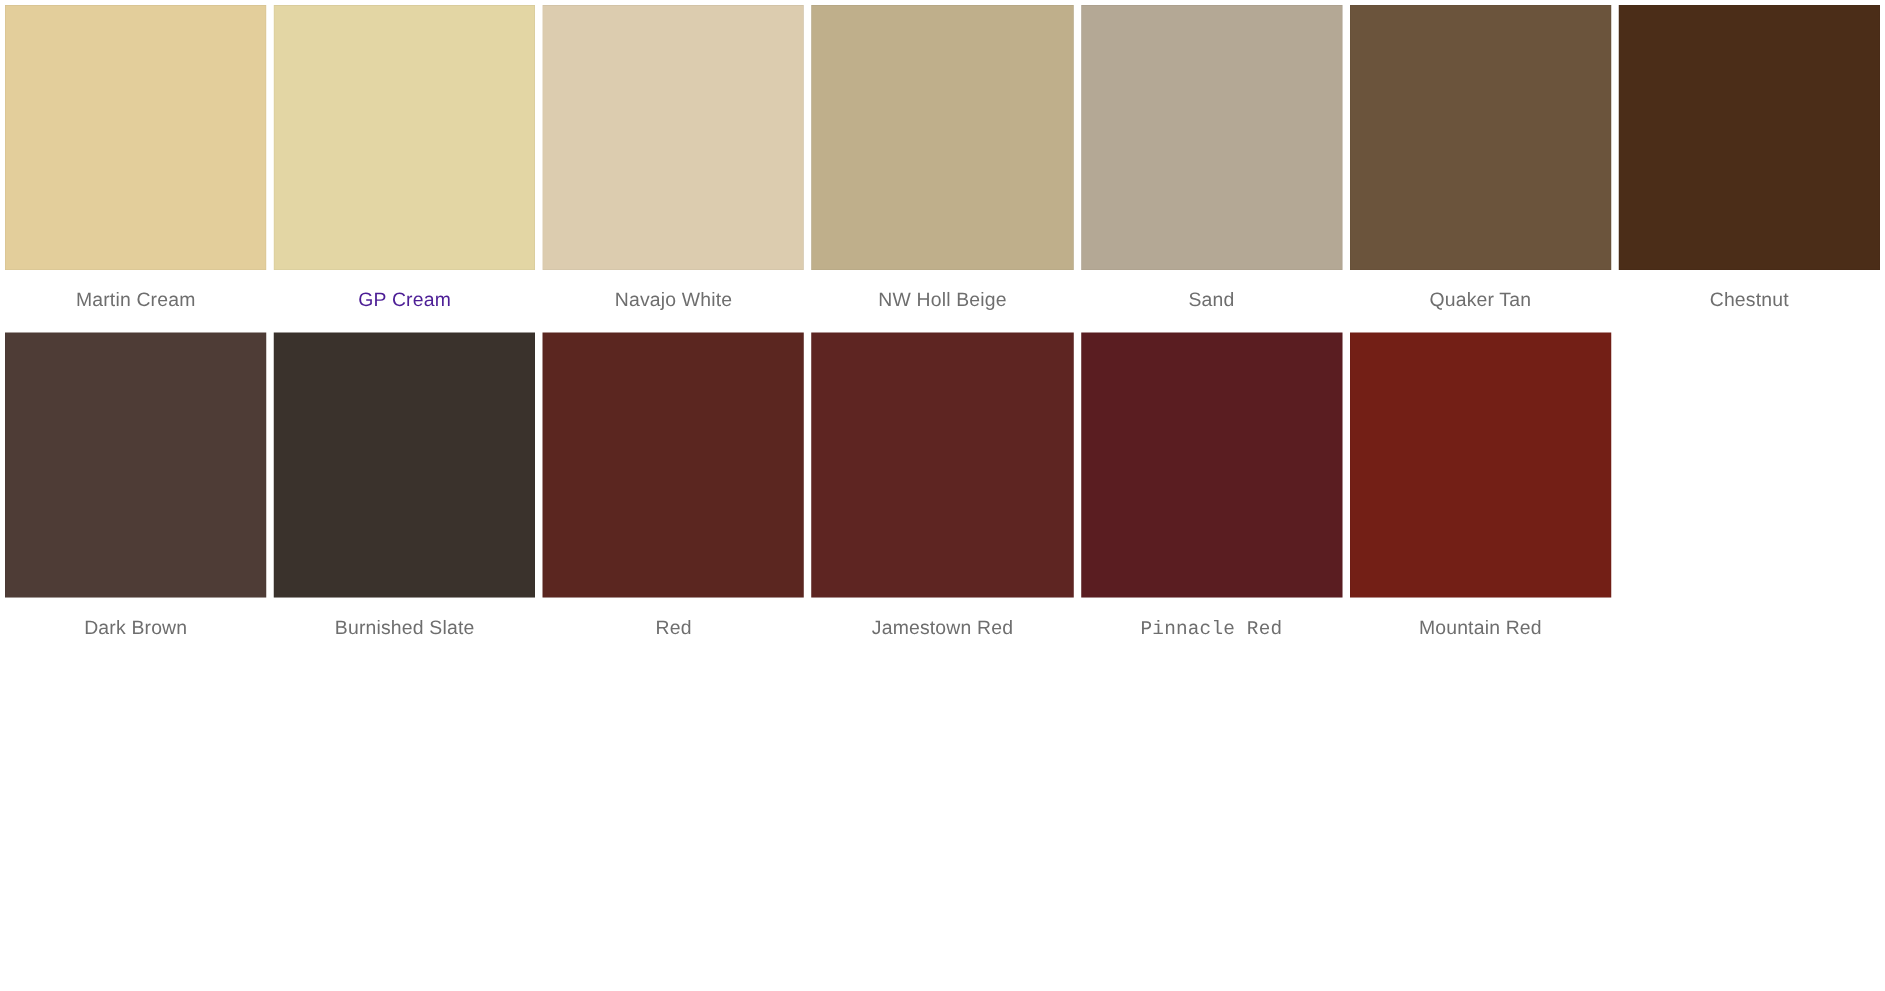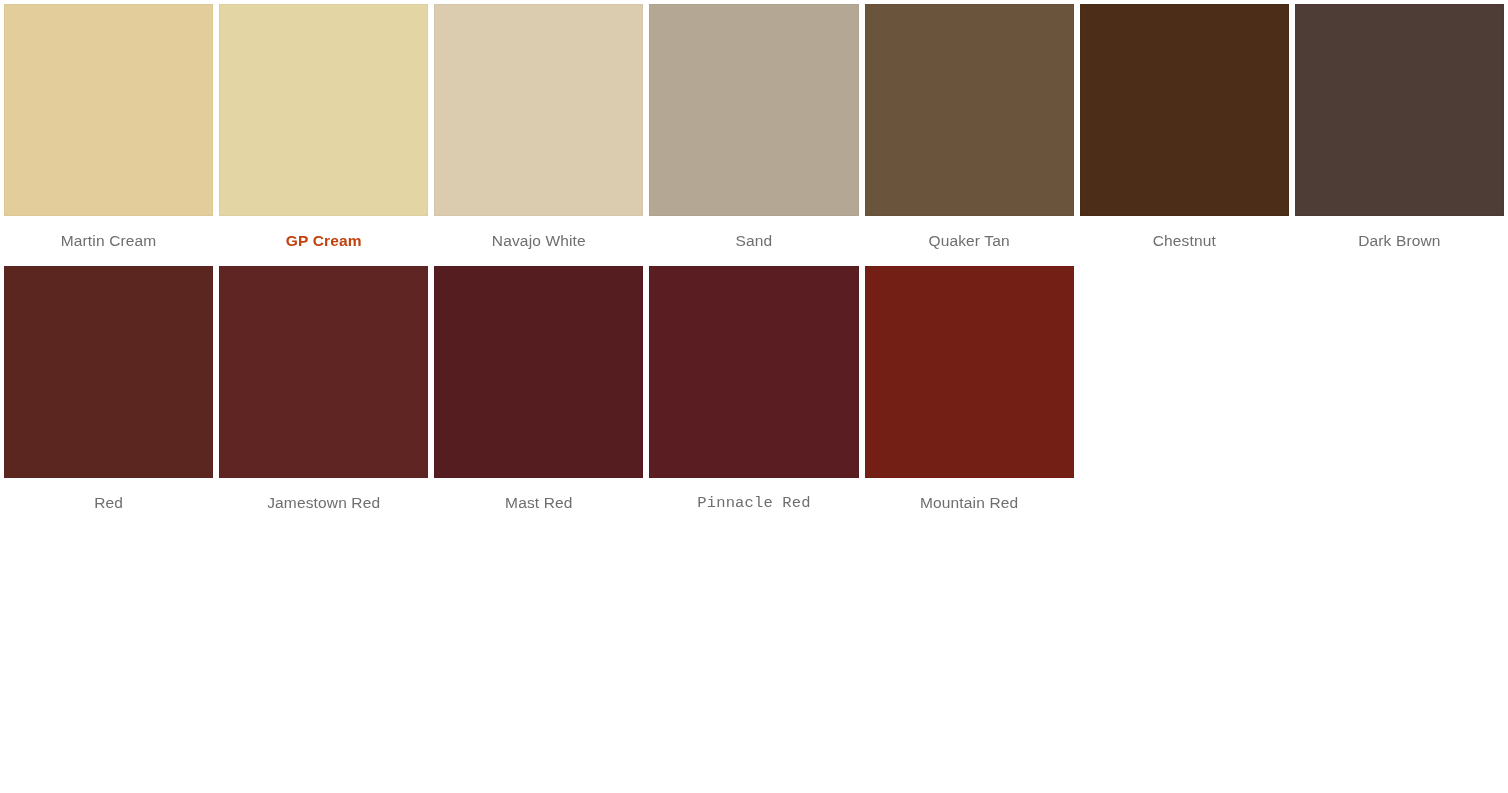--- a/index.html
+++ b/index.html
@@ -67,7 +67,7 @@
     </div>
     <div class="swatch-cell">
       <div class="swatch-chip" style="background-color: rgb(227, 214, 164);"></div>
-      <div class="swatch-label" style="color: #c2410c; font-weight: bold;">GP Cream</div>
+      <div class="swatch-label" style="color: #4c1d95;">GP Cream</div>
     </div>
     <div class="swatch-cell">
       <div class="swatch-chip" style="background-color: rgb(220, 204, 175);"></div>

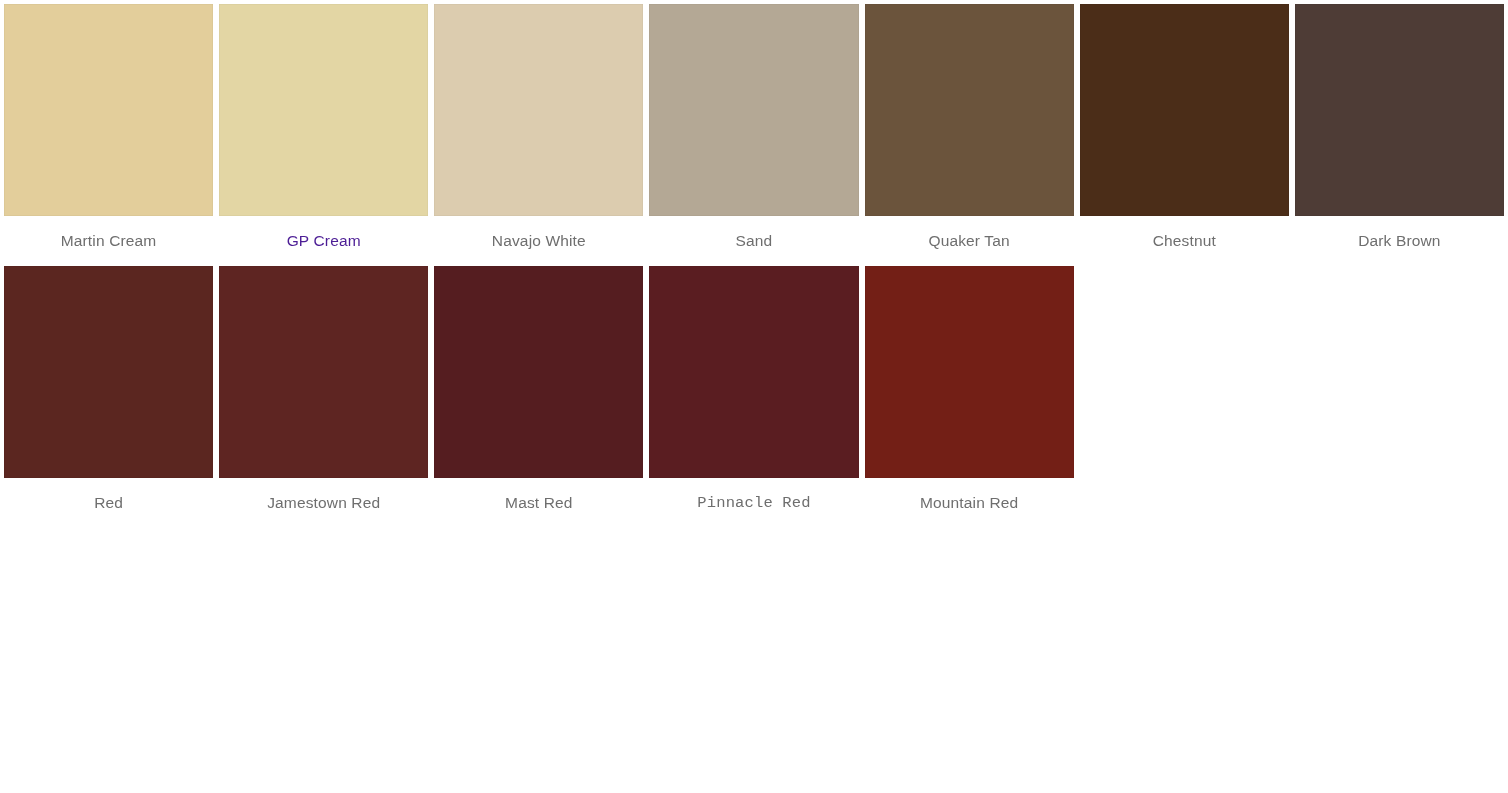--- a/index.html
+++ b/index.html
@@ -74,6 +74,10 @@
       <div class="swatch-label" style="color: rgb(110, 110, 110);">Navajo White</div>
     </div>
     <div class="swatch-cell">
+      <div class="swatch-chip" style="background-color: rgb(191, 175, 139);"></div>
+      <div class="swatch-label" style="color: rgb(110, 110, 110);">NW Holl Beige</div>
+    </div>
+    <div class="swatch-cell">
       <div class="swatch-chip" style="background-color: rgb(180, 168, 149);"></div>
       <div class="swatch-label" style="color: rgb(110, 110, 110);">Sand</div>
     </div>

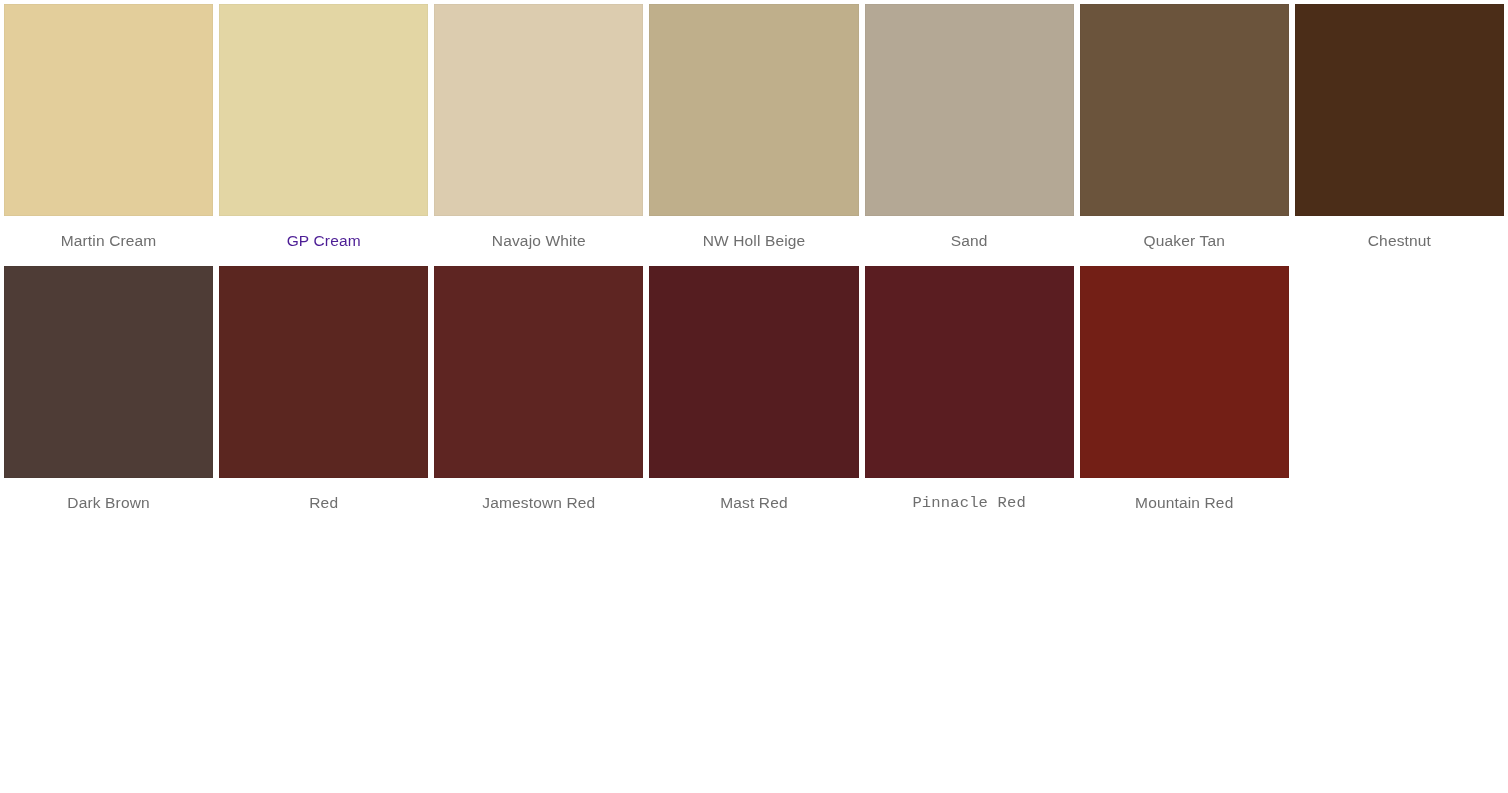--- a/index.html
+++ b/index.html
@@ -94,6 +94,10 @@
       <div class="swatch-label" style="color: rgb(110, 110, 110);">Dark Brown</div>
     </div>
     <div class="swatch-cell">
+      <div class="swatch-chip" style="background-color: rgb(58, 50, 44);"></div>
+      <div class="swatch-label" style="color: rgb(110, 110, 110);">Burnished Slate</div>
+    </div>
+    <div class="swatch-cell">
       <div class="swatch-chip" style="background-color: rgb(91, 38, 32);"></div>
       <div class="swatch-label" style="color: rgb(110, 110, 110);">Red</div>
     </div>

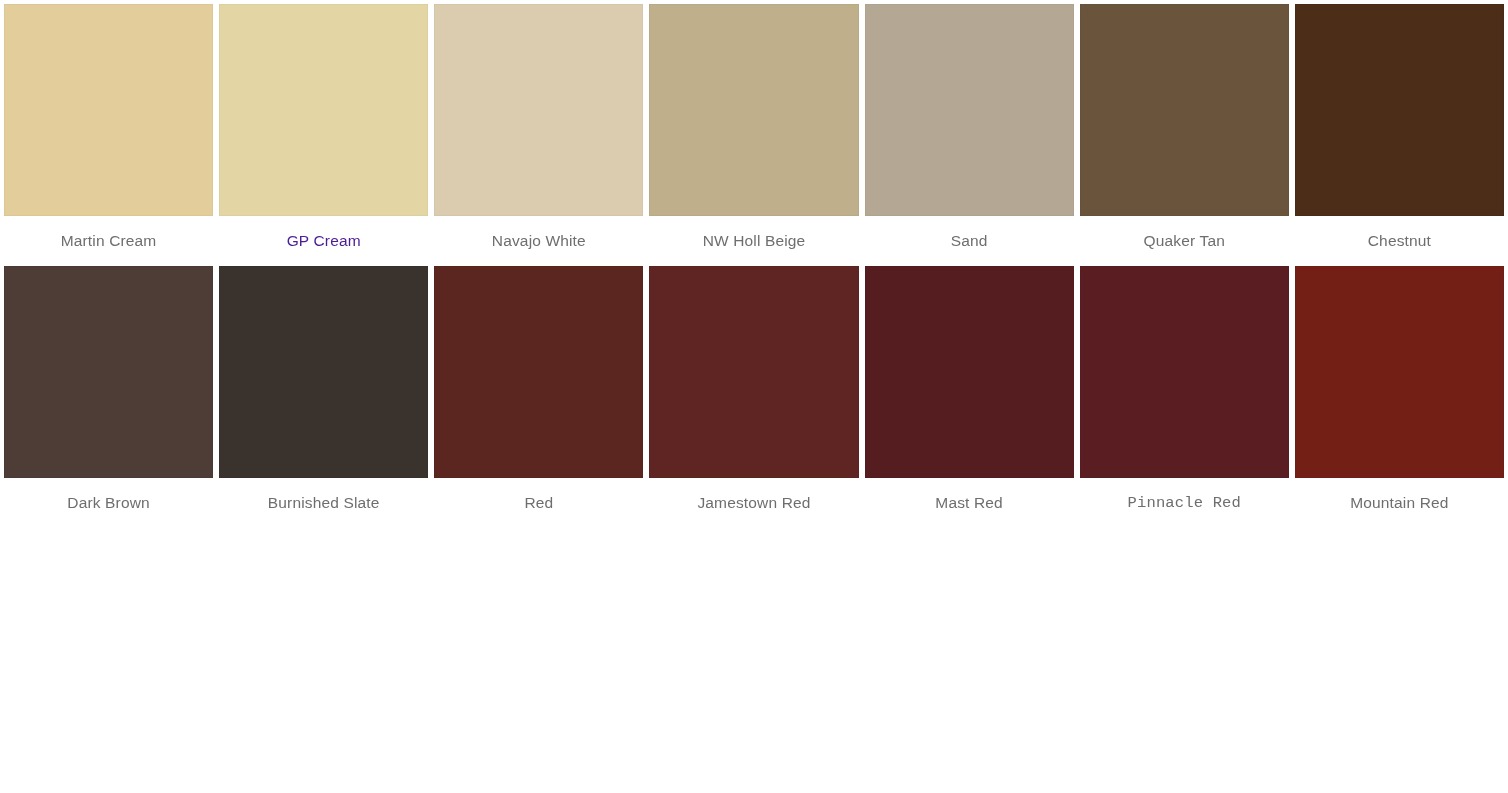--- a/index.html
+++ b/index.html
@@ -106,10 +106,6 @@
       <div class="swatch-label" style="color: rgb(110, 110, 110);">Jamestown Red</div>
     </div>
     <div class="swatch-cell">
-      <div class="swatch-chip" style="background-color: rgb(85, 29, 32);"></div>
-      <div class="swatch-label" style="color: rgb(110, 110, 110);">Mast Red</div>
-    </div>
-    <div class="swatch-cell">
       <div class="swatch-chip" style="background-color: rgb(90, 29, 33);"></div>
       <div class="swatch-label" style="color: rgb(110, 110, 110); font-family: Liberation Mono, monospace;">Pinnacle Red</div>
     </div>

